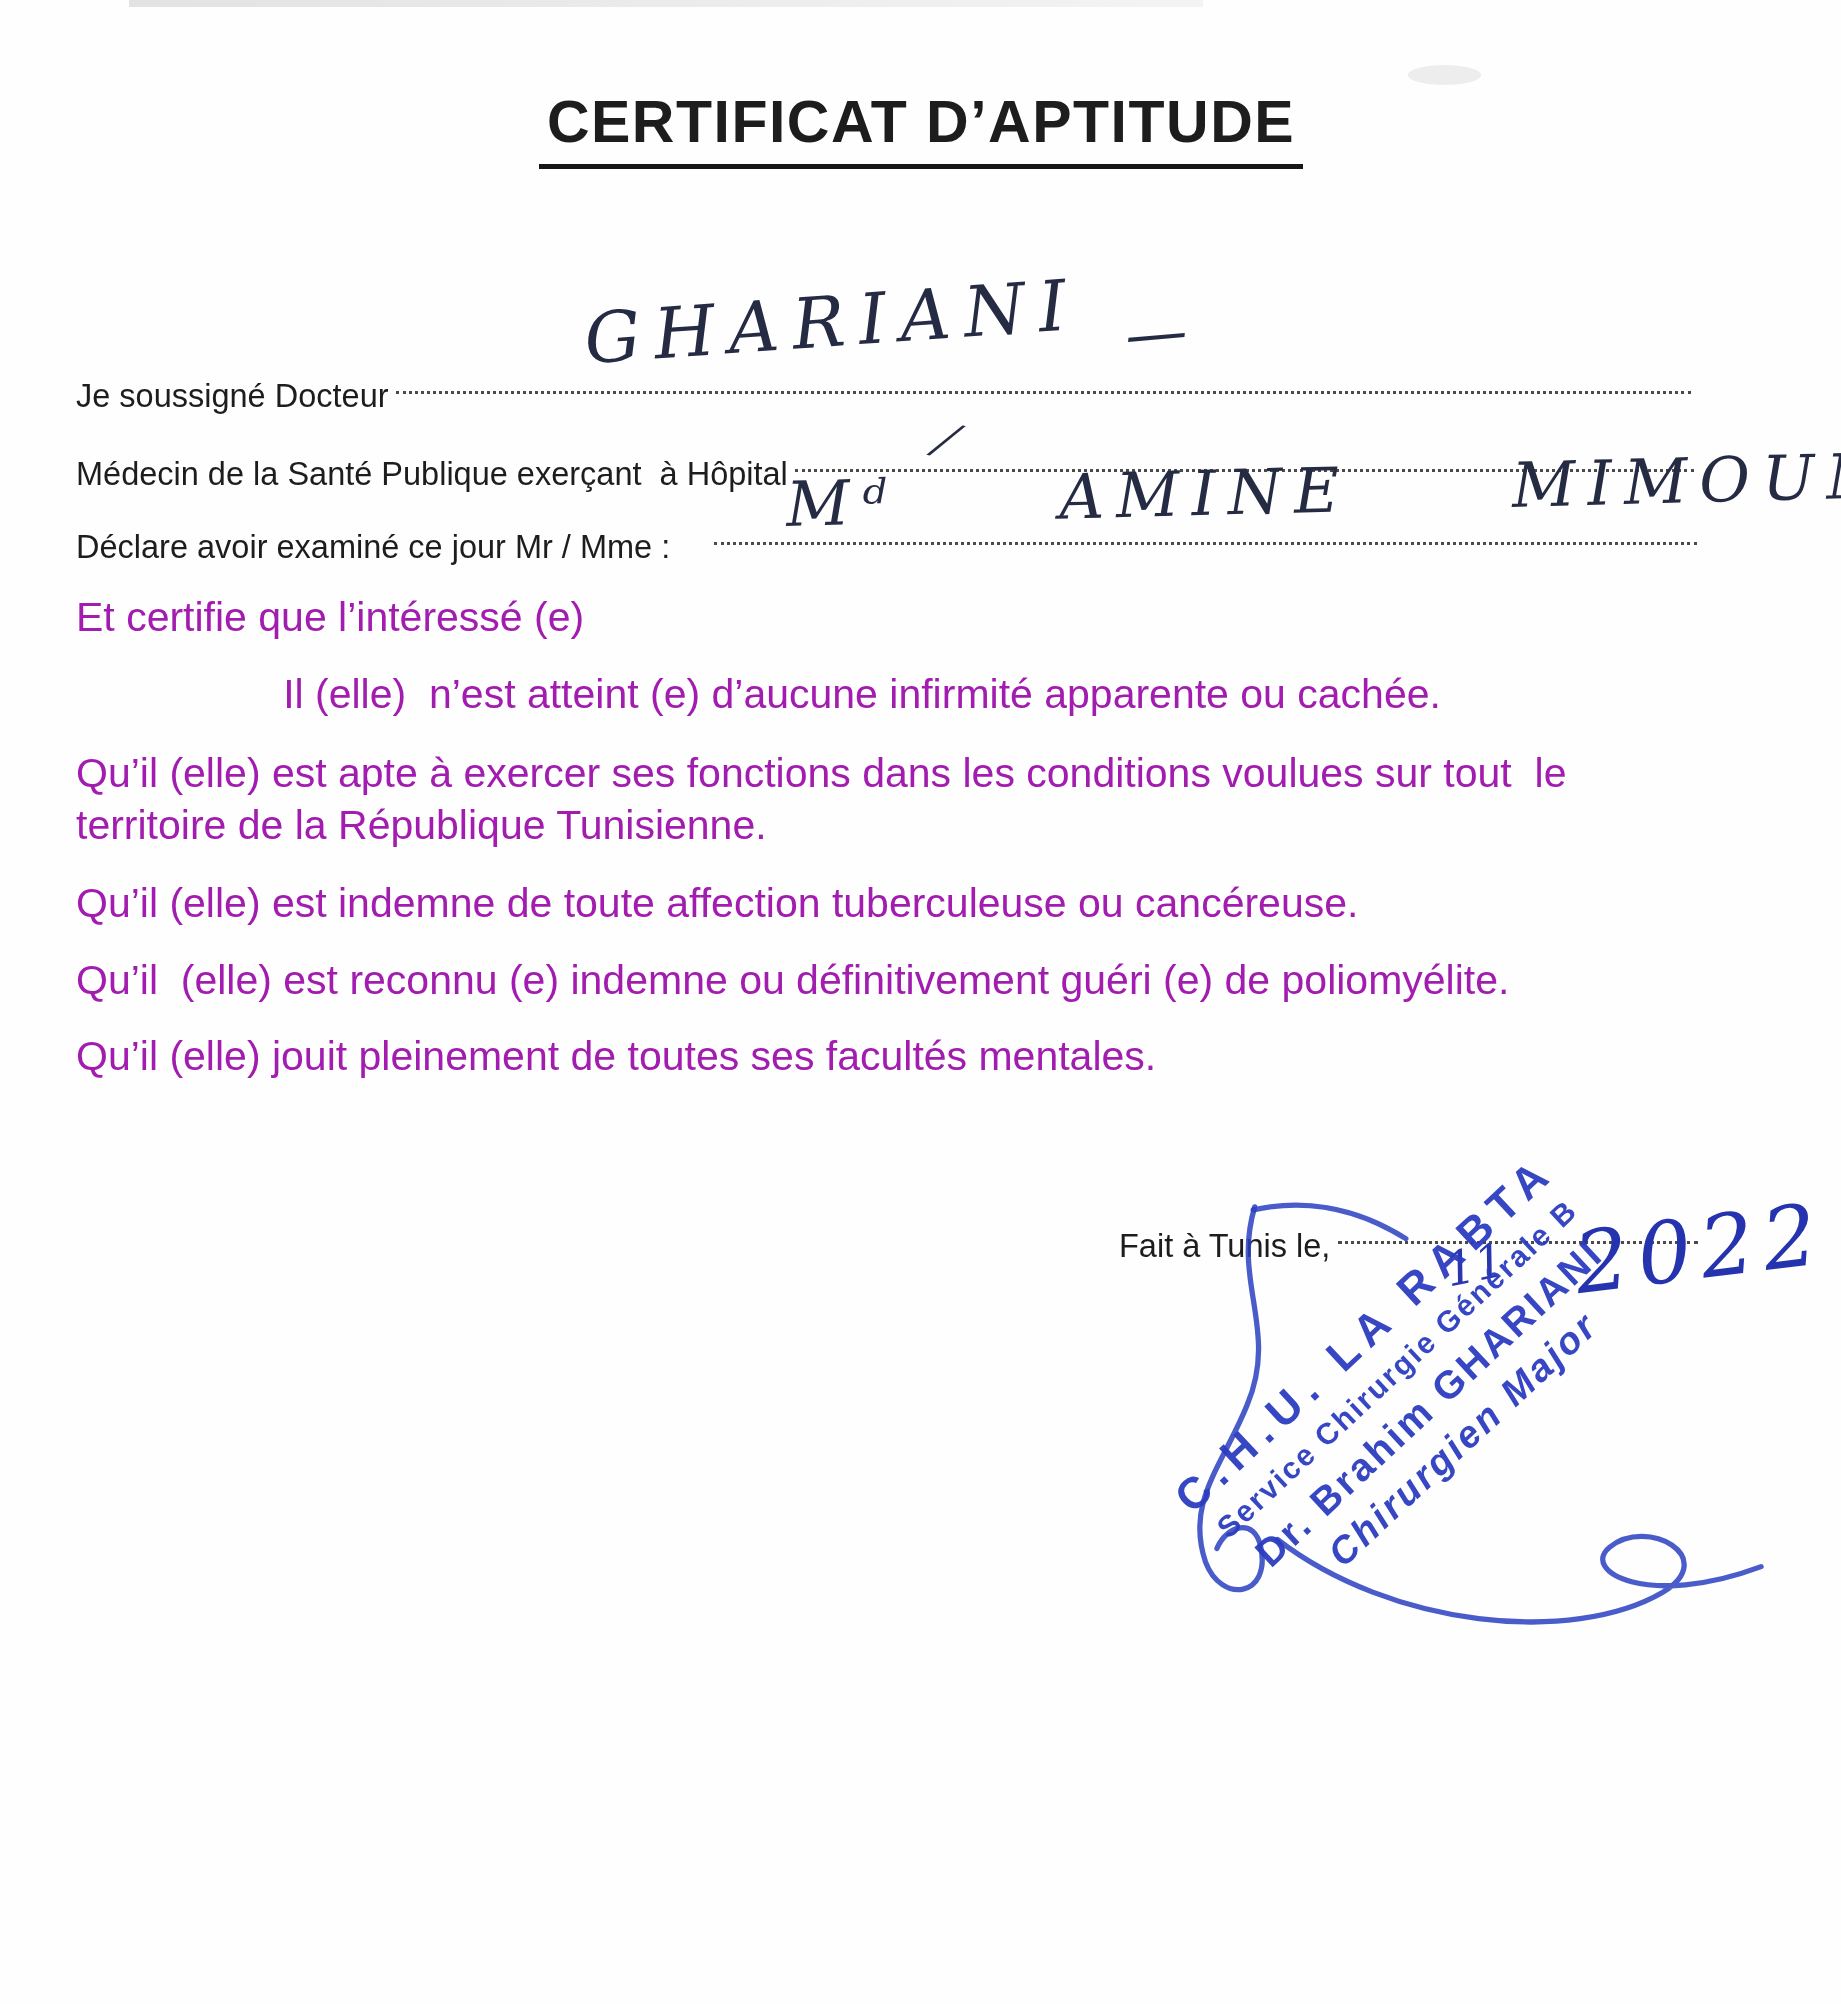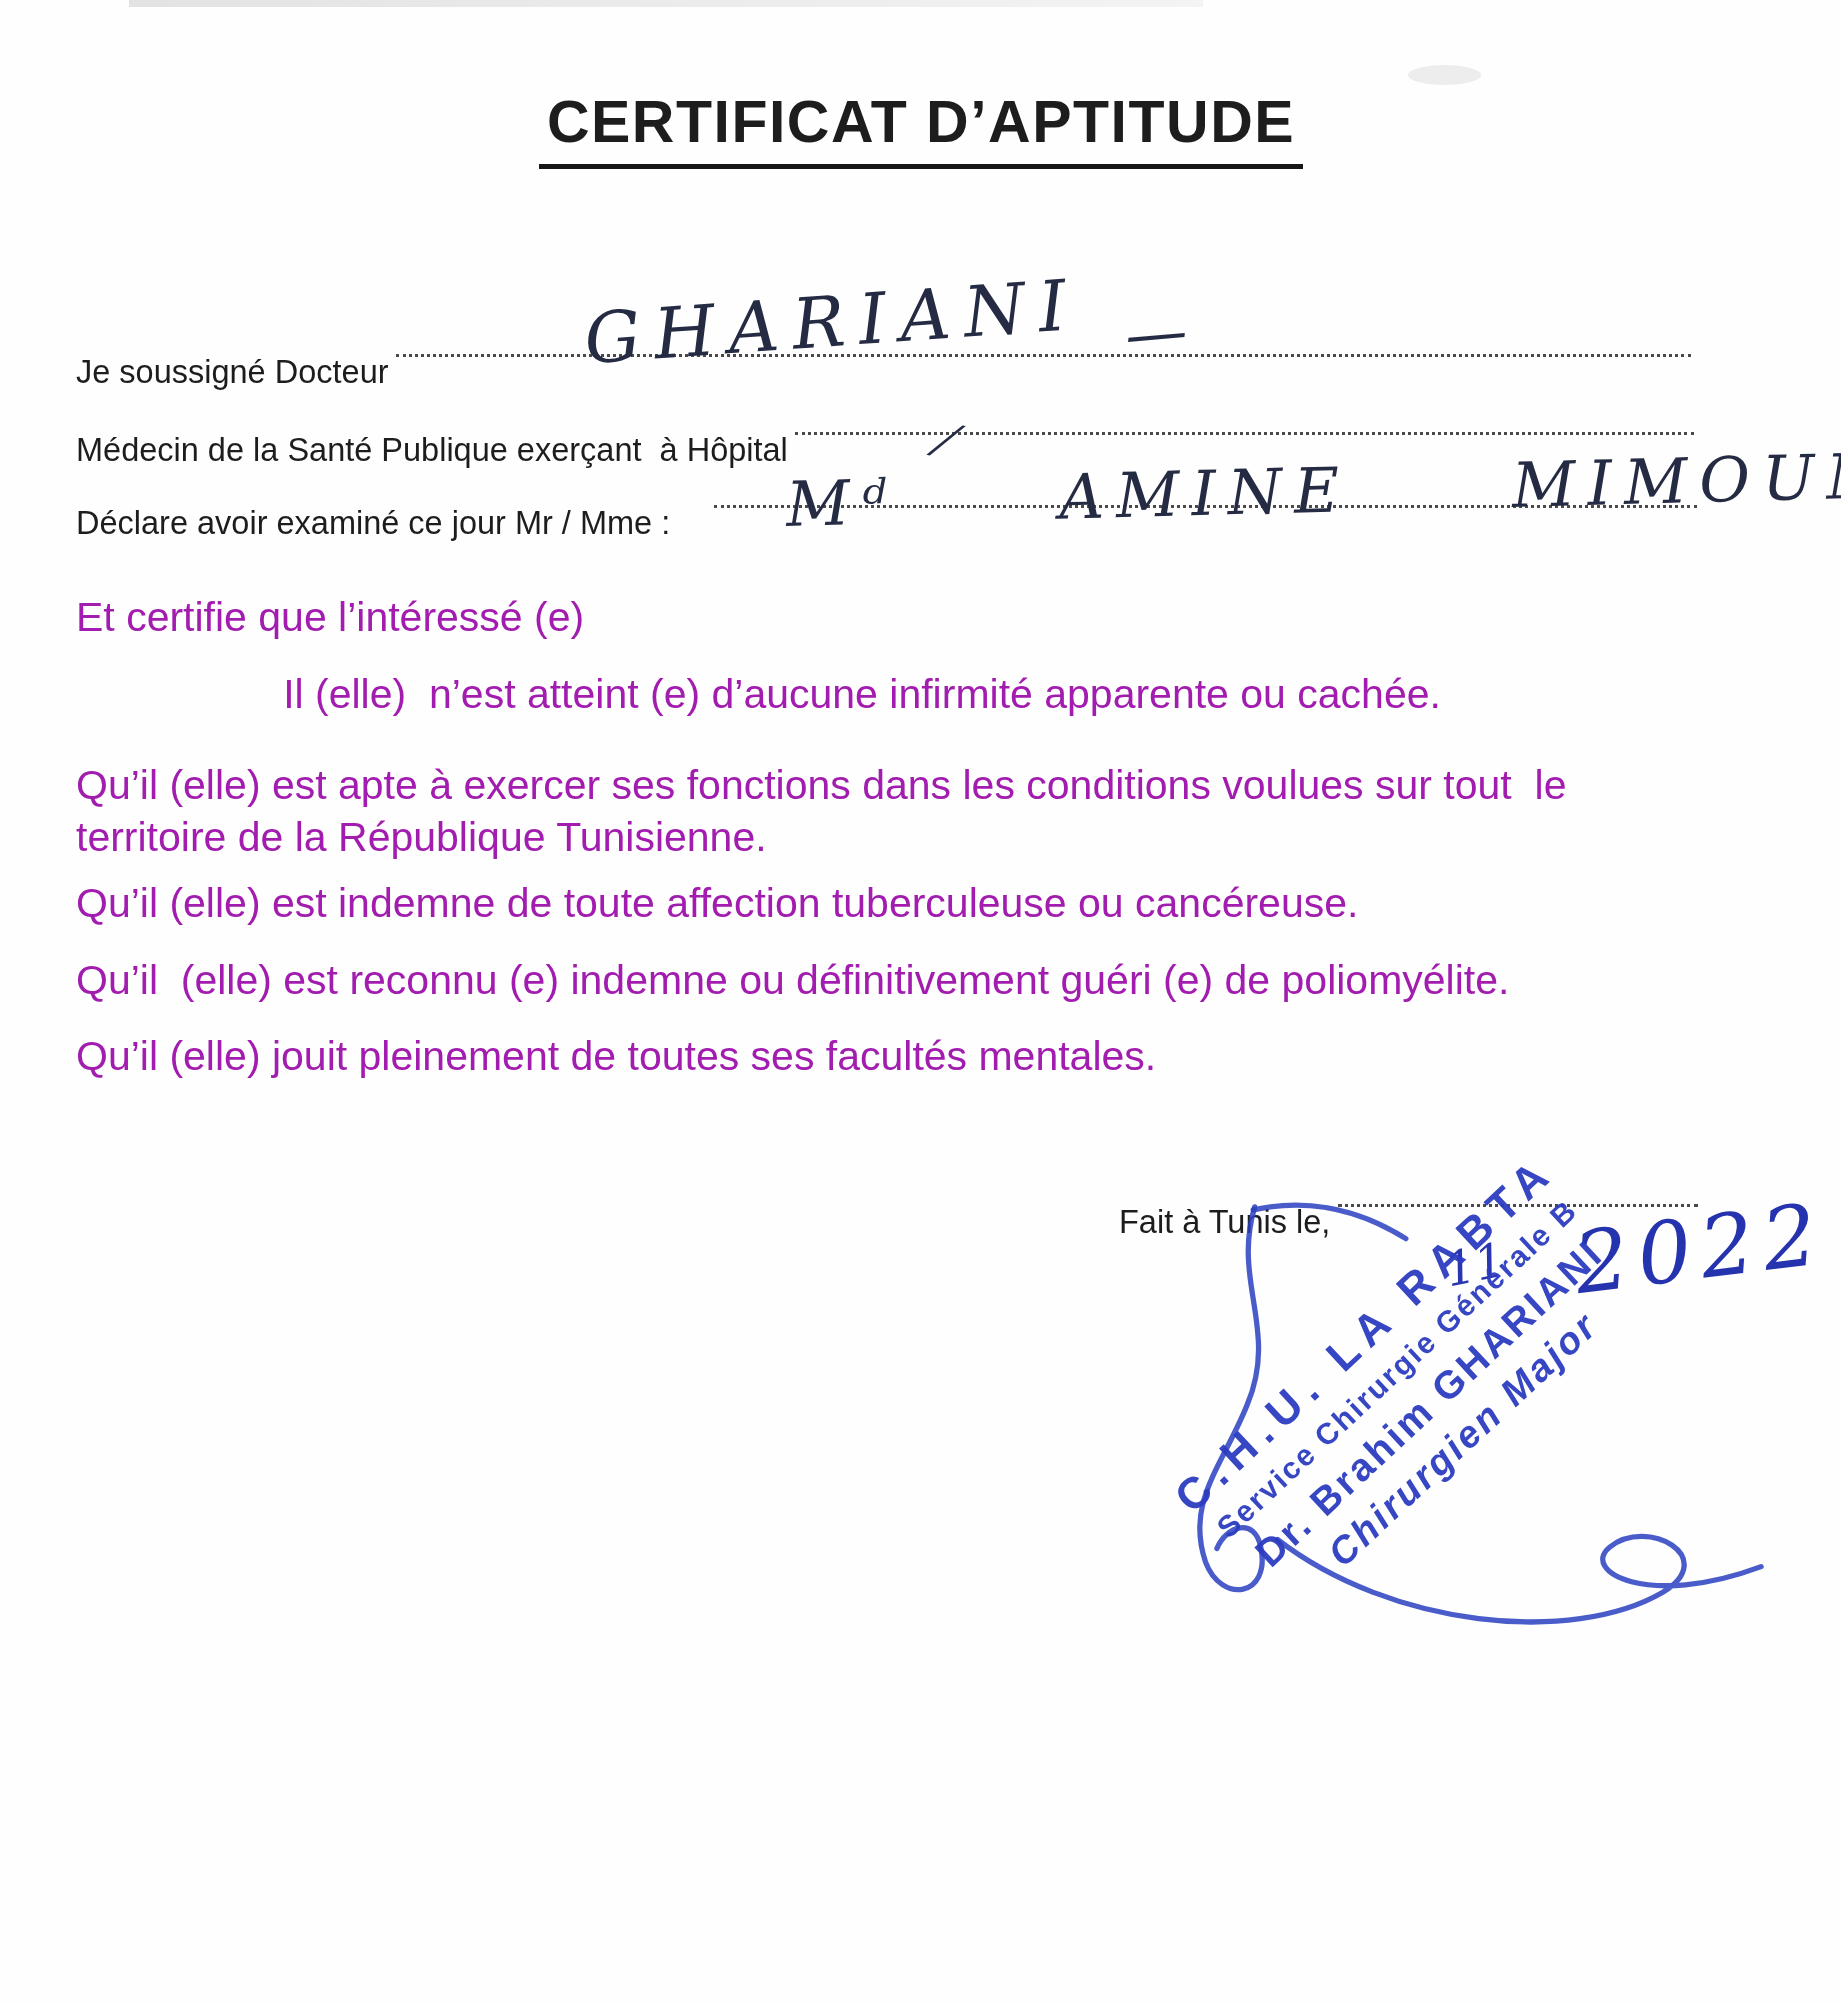--- a/index.html
+++ b/index.html
@@ -17,7 +17,7 @@
   .title { display:inline-block; font-size:59px; font-weight:bold; letter-spacing:1.5px;
            border-bottom:5.3px solid #161616; padding:0 7.6px 7.6px 7.6px;text-align:right; }
 
-  .row { position:absolute; display:flex; align-items:flex-start; font-size:32.5px; color:#1d1d1d; }
+  .row { position:absolute; display:flex; align-items:center; font-size:32.5px; color:#1d1d1d;margin-top:24px; }
   .row .label { white-space:pre-wrap; flex:0 0 auto; }
   .dots { flex:1 1 auto; border-bottom:3.8px dotted #4a4a4a; margin:0 3px 9px 7.6px; height:1.5px; }
 

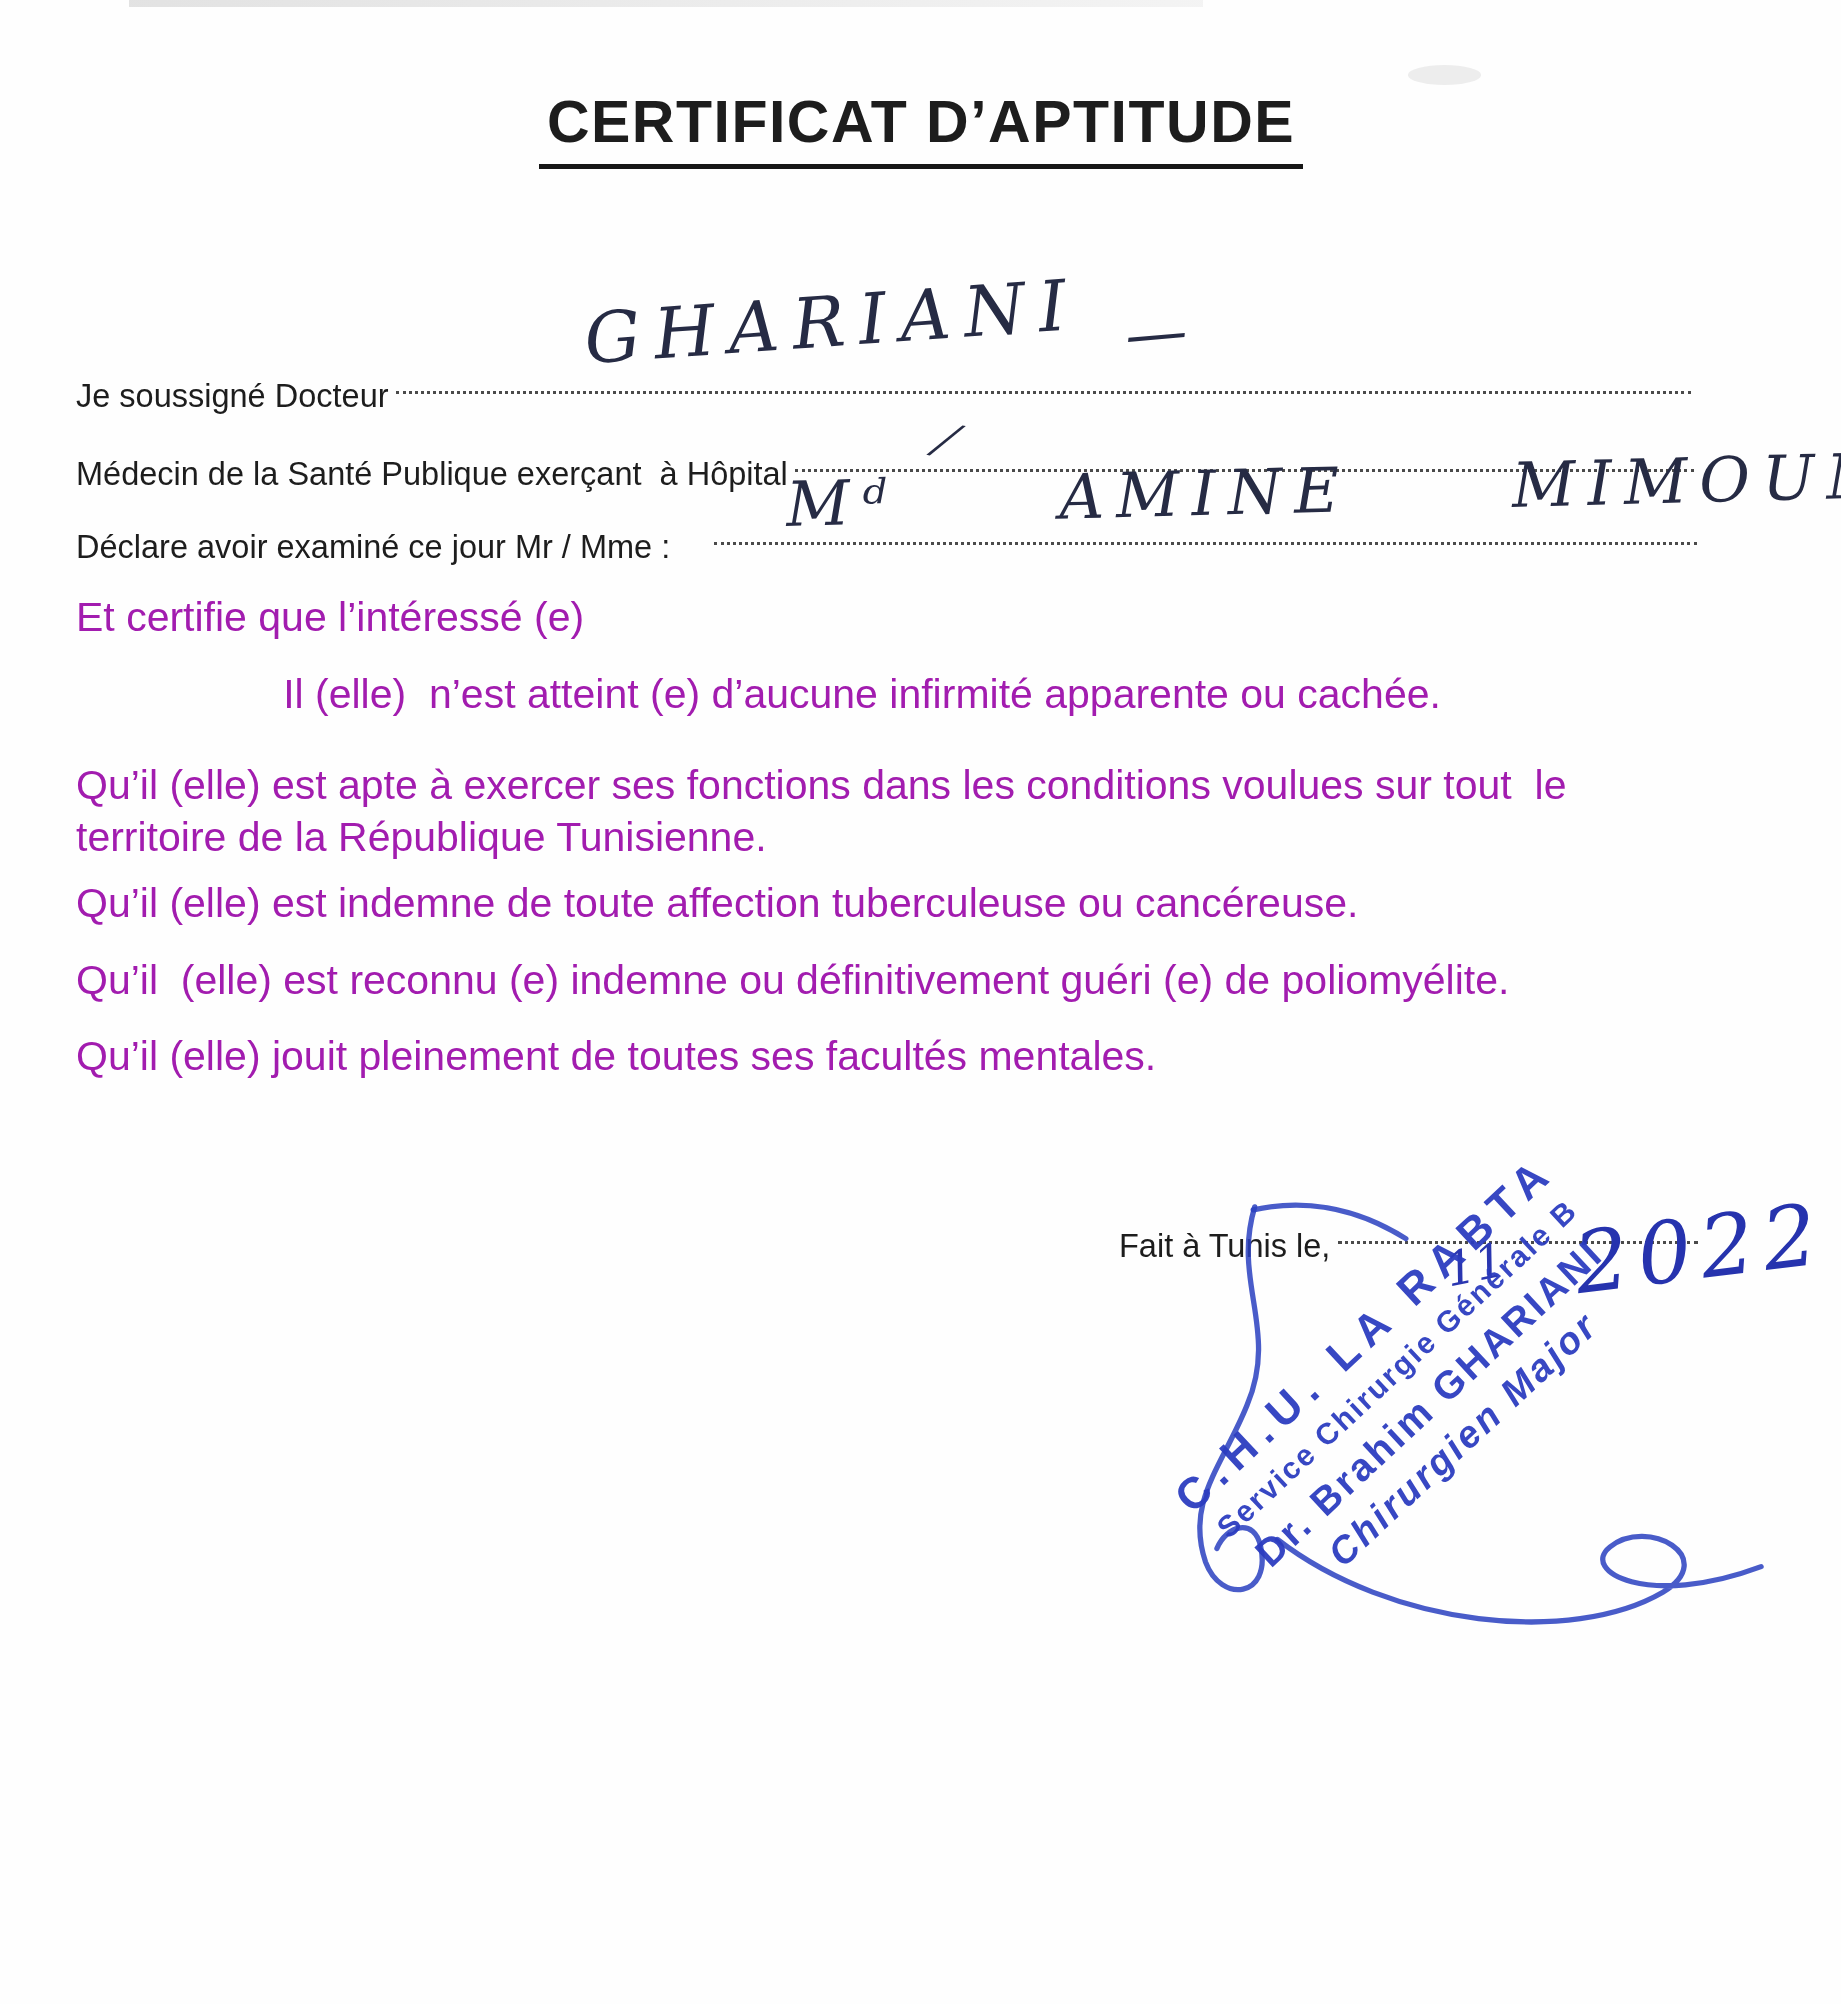--- a/index.html
+++ b/index.html
@@ -28,7 +28,7 @@
   #row-examined { top:505px;  left:76px; right:142px;gap:36px; }
   #clause-certify { top:591px;  left:76px; width:1572px; }
   #clause-1 { top:668px;  left:76px; width:1572px;text-align:center; }
-  #clause-2 { top:747px;  left:76px; width:1572px;margin-top:12px; }
+  #clause-2 { top:747px;  left:76px; width:1572px; }
   #clause-3 { top:877px; left:76px; width:1572px; }
   #clause-4 { top:954px; left:76px; width:1572px; }
   #clause-5 { top:1030px; left:76px; width:1572px; }

